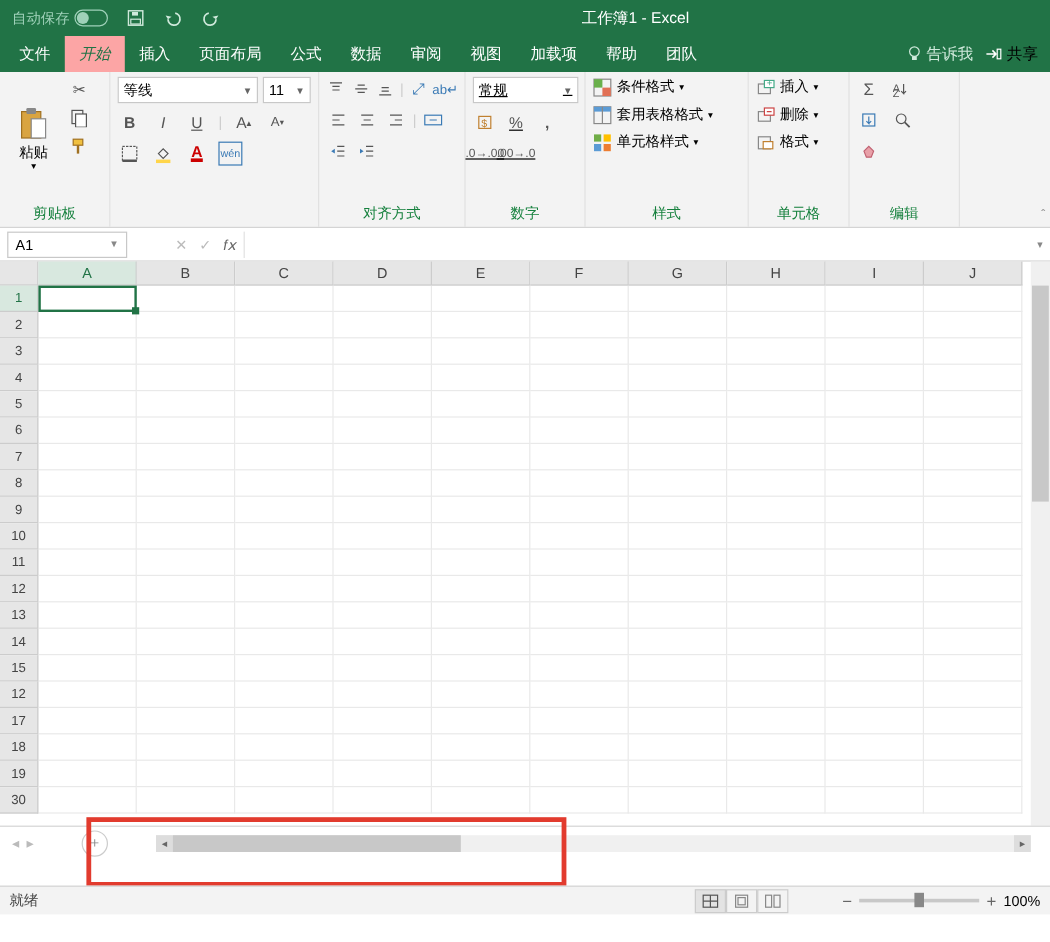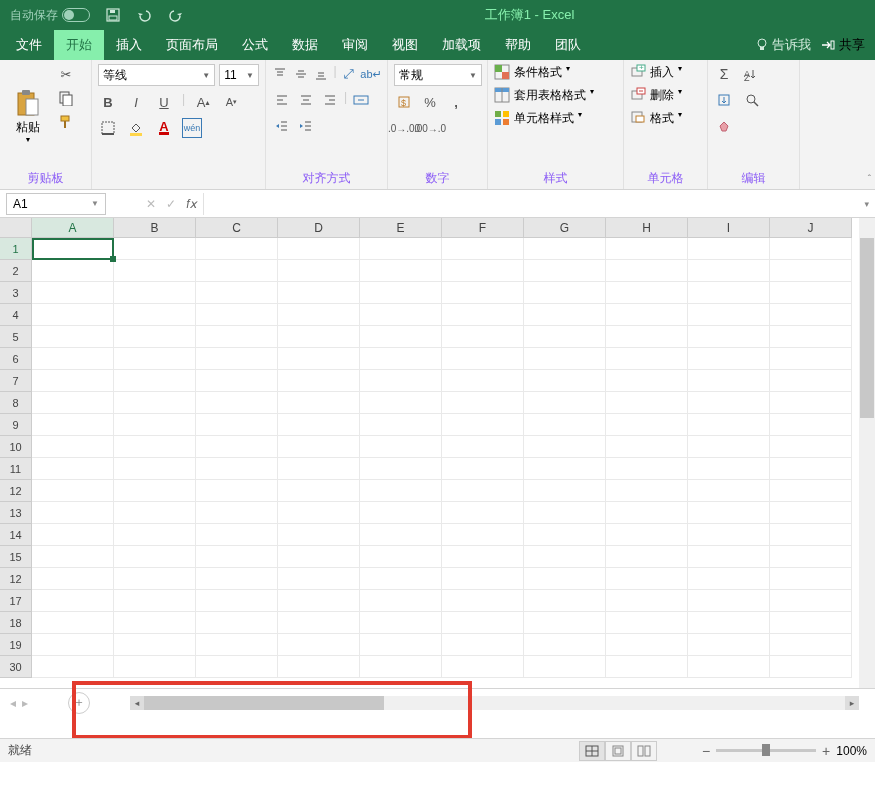--- a/index.html
+++ b/index.html
@@ -10,7 +10,7 @@
   .toggle::after { content: ""; width: 10px; height: 10px; background: #9fd1b9; border-radius: 50%; position: absolute; top: 1px; left: 1px; }
   .qat { display: flex; gap: 16px; margin-left: 16px; align-items: center; }
   .qat span { color: #cfe9db; font-size: 14px; }
-  .title-center { flex: 1; text-align: center; color: #86efac; font-size: 13px; }
+  .title-center { flex: 1; text-align: center; color: #ffffff; font-size: 13px; }
   .title-right { display: flex; align-items: center; gap: 14px; margin-right: 6px; }
   .winbtn { width: 40px; height: 30px; display: flex; align-items: center; justify-content: center; color: #fff; }
   .menubar { height: 30px; background: #217346; display: flex; align-items: center; padding-left: 4px; color: #fff; font-size: 13px; }

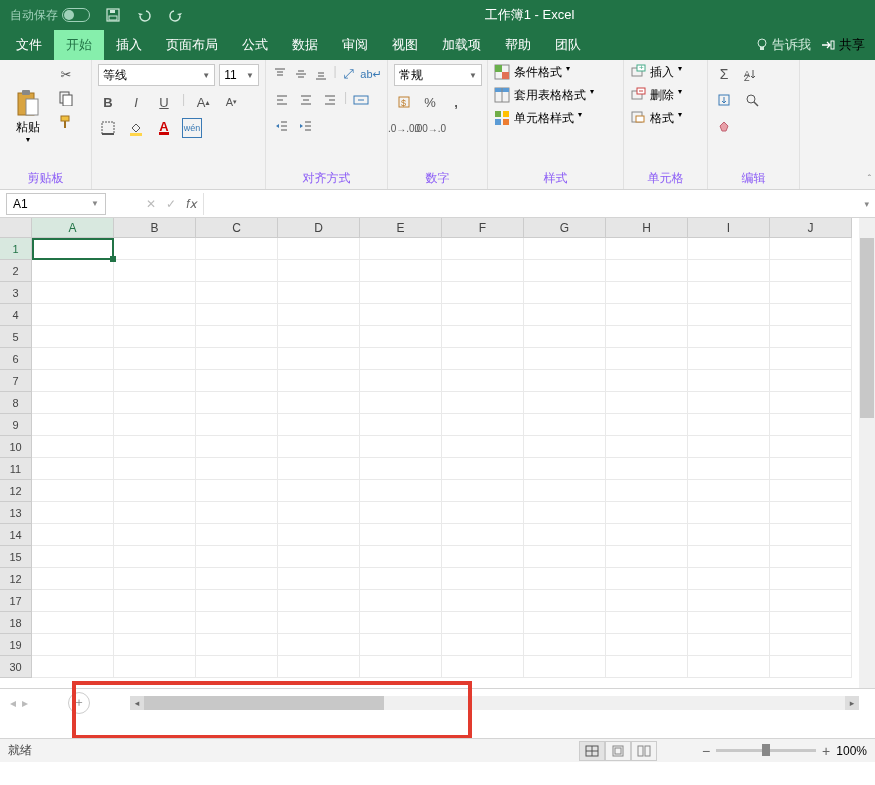--- a/index.html
+++ b/index.html
@@ -15,7 +15,7 @@
   .winbtn { width: 40px; height: 30px; display: flex; align-items: center; justify-content: center; color: #fff; }
   .menubar { height: 30px; background: #217346; display: flex; align-items: center; padding-left: 4px; color: #fff; font-size: 13px; }
   .menutab { padding: 6px 12px; cursor: pointer; }
-  .menutab.active { background: #86efac; color: #217346; }
+  .menutab.active { background: #fca5a5; color: #217346; font-style: italic; }
   .tellme { margin-left: auto; display: flex; align-items: center; gap: 4px; margin-right: 10px; color: #cfe9db; }
   .ribbon { height: 130px; background: #f3f3f3; border-bottom: 1px solid #d4d4d4; display: flex; position: relative; }
   .group { border-right: 1px solid #e1e1e1; padding: 4px 6px 2px 6px; display: flex; flex-direction: column; }

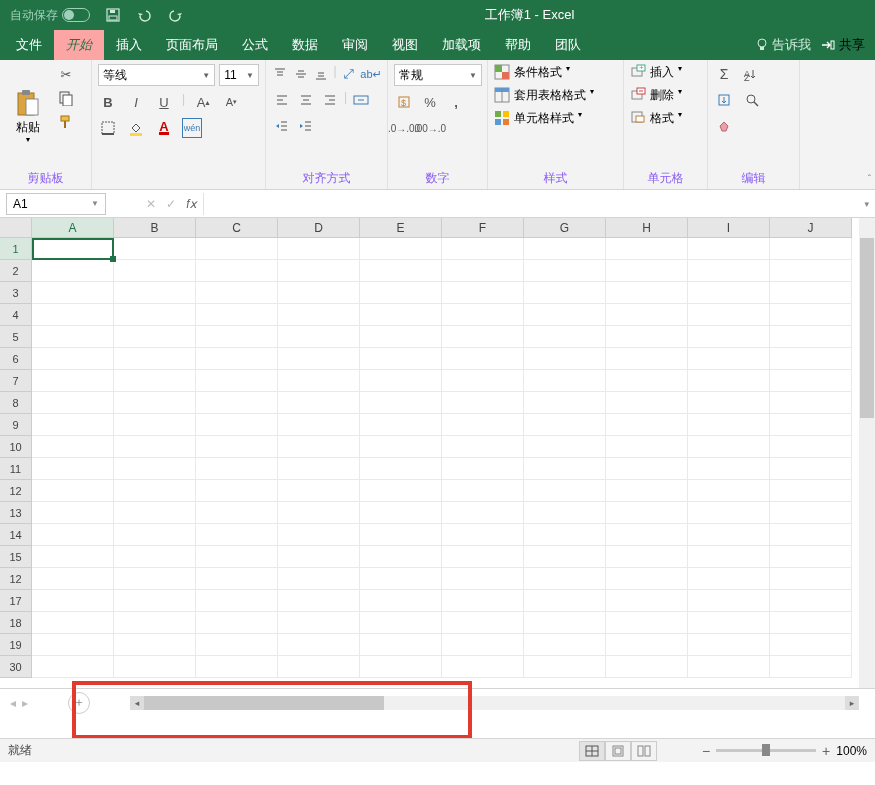--- a/index.html
+++ b/index.html
@@ -25,7 +25,7 @@
   .bigbtn .ic { font-size: 22px; }
   .col { display: flex; flex-direction: column; gap: 4px; }
   .sm { width: 20px; height: 20px; display: flex; align-items: center; justify-content: center; font-size: 13px; color: #555; }
-  .row { display: flex; align-items: flex-start; gap: 4px; }
+  .row { display: flex; align-items: center; gap: 4px; }
   .ddl { height: 22px; border: 1px solid #c8c8c8; background: #fff; font-size: 12px; padding: 0 4px; display: flex; align-items: center; justify-content: space-between; }
   .ddl .arr { font-size: 8px; color: #666; }
   .namebox-row { height: 28px; border-bottom: 1px solid #d4d4d4; display: flex; align-items: center; background: #fff; }

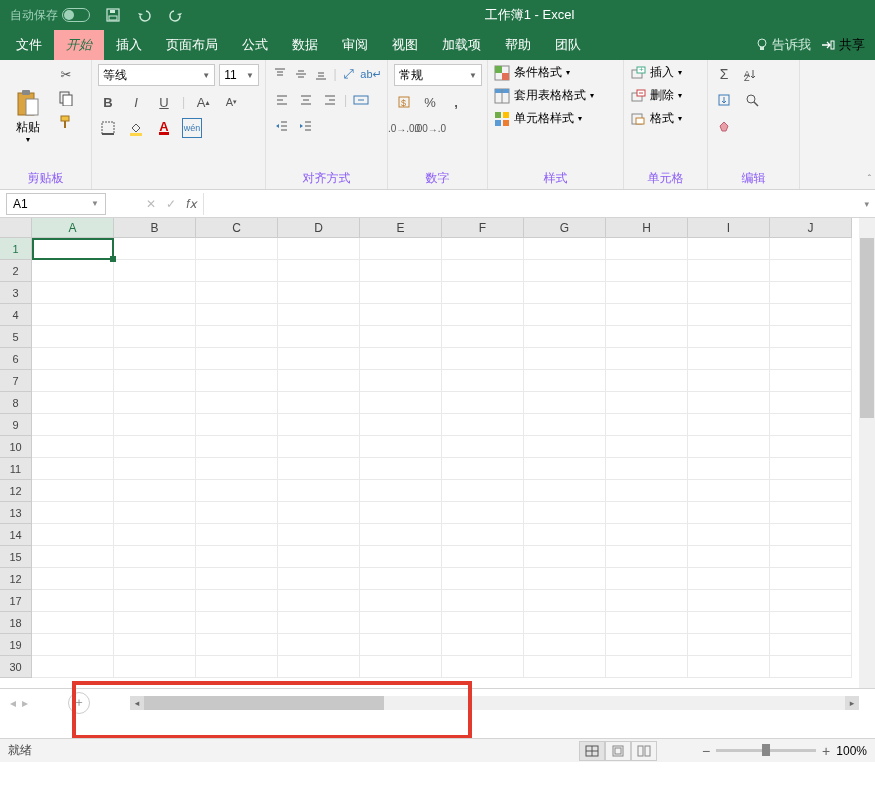--- a/index.html
+++ b/index.html
@@ -292,7 +292,7 @@
   </div>
 
   <div class="group" style="width:100px;">
-    <div class="group-body" style="flex-direction:column;gap:6px;">
+    <div class="group-body" style="flex-direction:column;gap:6px;text-decoration:underline;">
       <div class="ddl" style="width:88px;">
         <span>常规</span>
           <span class="arr">▼</span>

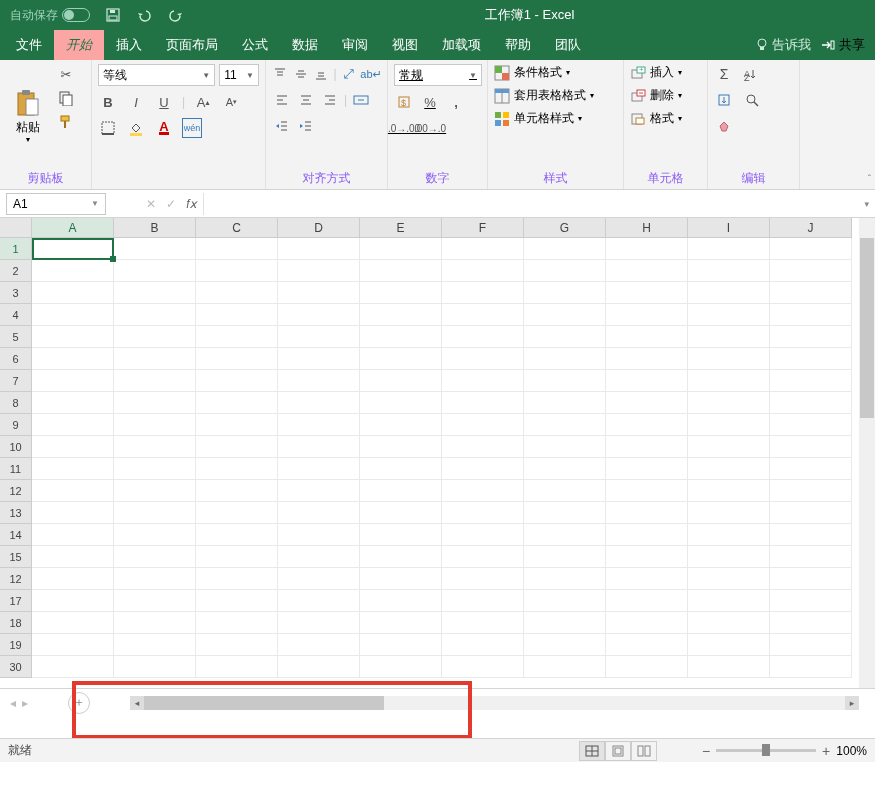--- a/index.html
+++ b/index.html
@@ -20,7 +20,7 @@
   .ribbon { height: 130px; background: #f3f3f3; border-bottom: 1px solid #d4d4d4; display: flex; position: relative; }
   .group { border-right: 1px solid #e1e1e1; padding: 4px 6px 2px 6px; display: flex; flex-direction: column; }
   .group-body { flex: 1; display: flex; gap: 6px; }
-  .group-label { text-align: center; font-size: 12px; color: #8b5cf6; padding-top: 2px; position: relative; }
+  .group-label { text-align: center; font-size: 12px; color: #15803d; padding-top: 2px; position: relative; }
   .bigbtn { display: flex; flex-direction: column; align-items: center; justify-content: center; width: 44px; }
   .bigbtn .ic { font-size: 22px; }
   .col { display: flex; flex-direction: column; gap: 4px; }

